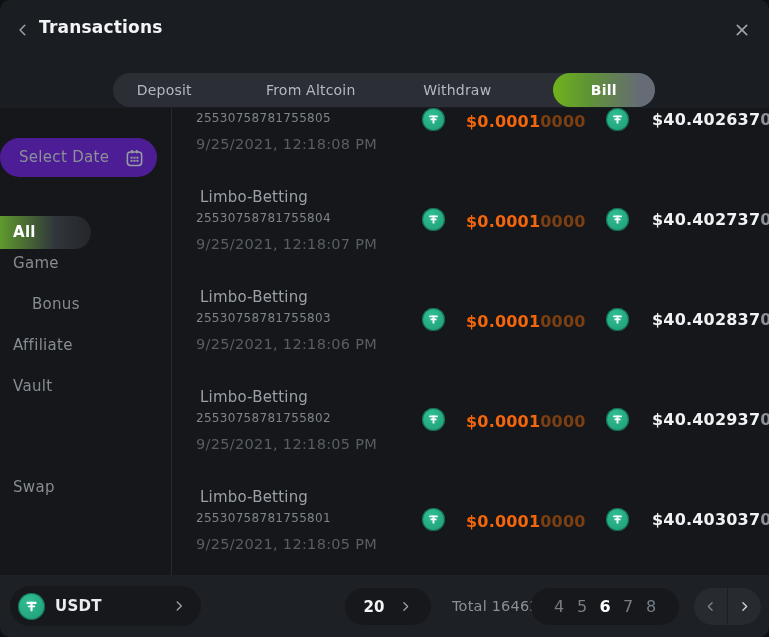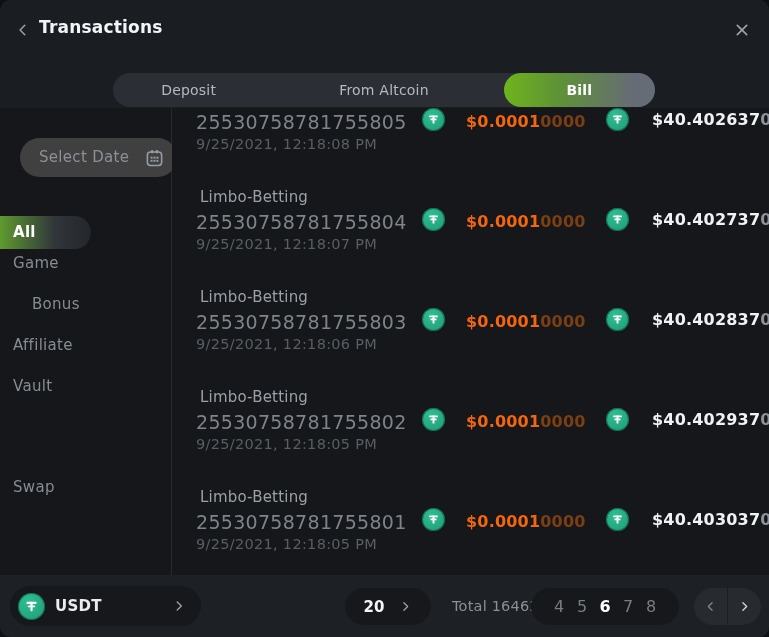--- a/index.html
+++ b/index.html
@@ -112,6 +112,7 @@
     <div class="tabbar">
       <div class="tab">Deposit</div>
       <div class="tab">From Altcoin</div>
+      <div class="tab">Withdraw</div>
       <div class="tab active">Bill</div>
     </div>
   </div>

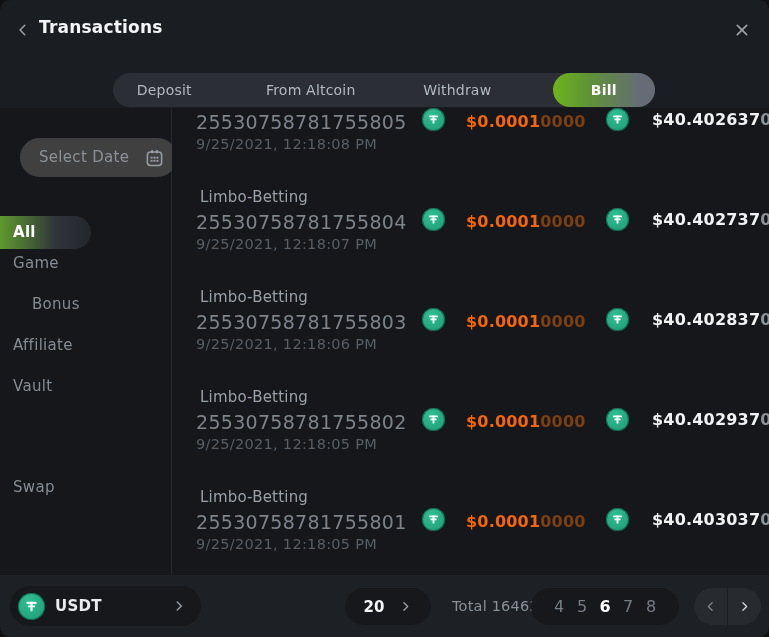--- a/index.html
+++ b/index.html
@@ -48,7 +48,7 @@
   .list-inner { position:relative; margin-top:-27px; }
   .row { position:relative; height:100px; }
   .game  { position:absolute; left:28px; top:7px;  font-size:15px;   color:#9ba1a8; letter-spacing:0.2px; }
-  .txid  { position:absolute; left:24px; top:30px; font-size:19px; color:#7e848b; letter-spacing:0.3px; }
+  .txid  { position:absolute; left:24px; top:30px; font-size:12px; color:#7e848b; letter-spacing:0.3px; }
   .txdate{ position:absolute; left:24px; top:55px; font-size:14.5px; color:#585e65; letter-spacing:0.3px; }
   .amount  { position:absolute; left:250px; top:27px; display:flex; align-items:flex-end; gap:21px; }
   .balance { position:absolute; left:434px; top:27px; display:flex; align-items:center; gap:23px; }

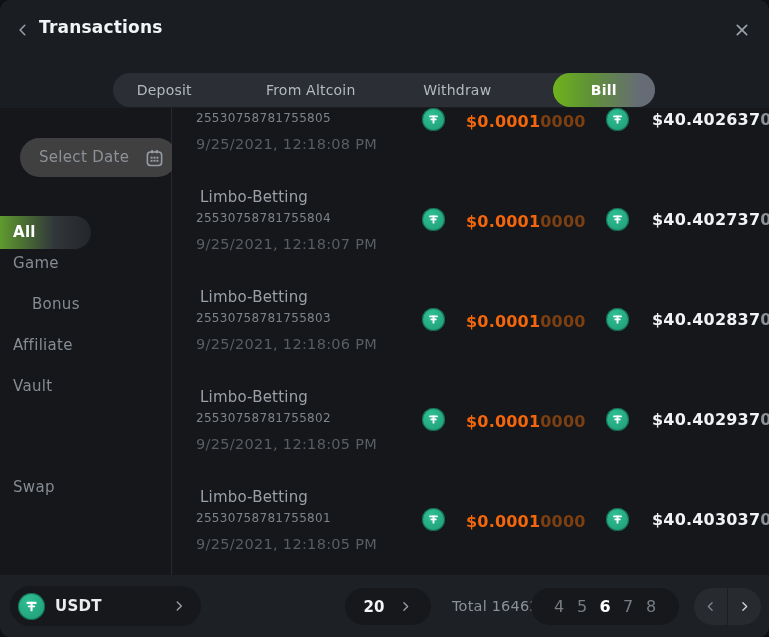--- a/index.html
+++ b/index.html
@@ -28,8 +28,8 @@
   
   .sidebar { position:absolute; left:0; top:108px; width:171px; height:467px;
              background:#15171a; border-right:1px solid #26292e; }
-  .date-pill { position:absolute; left:20px; top:30px; width:157px; height:39px;
-               border-radius:20px; background:#404040; cursor:pointer; }
+  .date-pill { position:absolute; left:0; top:30px; width:157px; height:39px;
+               border-radius:20px; background:#4c1d95; cursor:pointer; }
   .date-placeholder { position:absolute; left:19px; top:10px; font-size:15px;
                       color:#8b9197; letter-spacing:0.3px; }
   .calendar-icon { position:absolute; right:13px; top:10px; width:19px; height:19px; }

